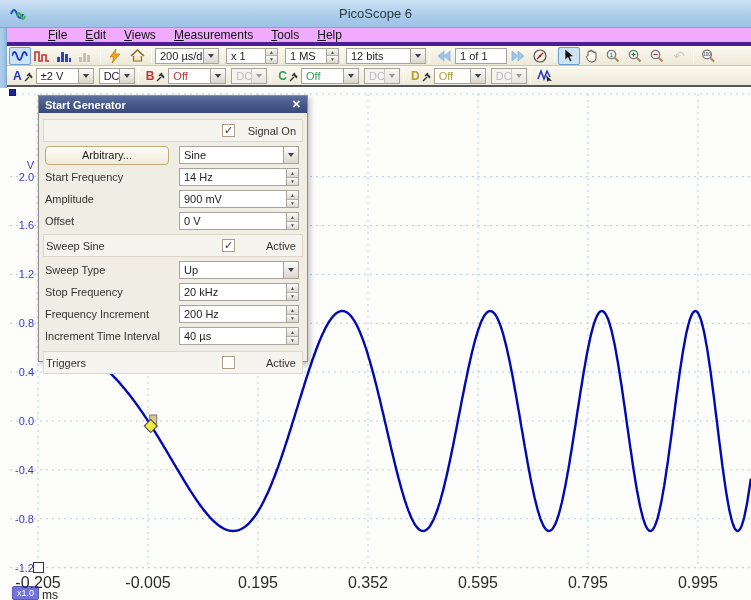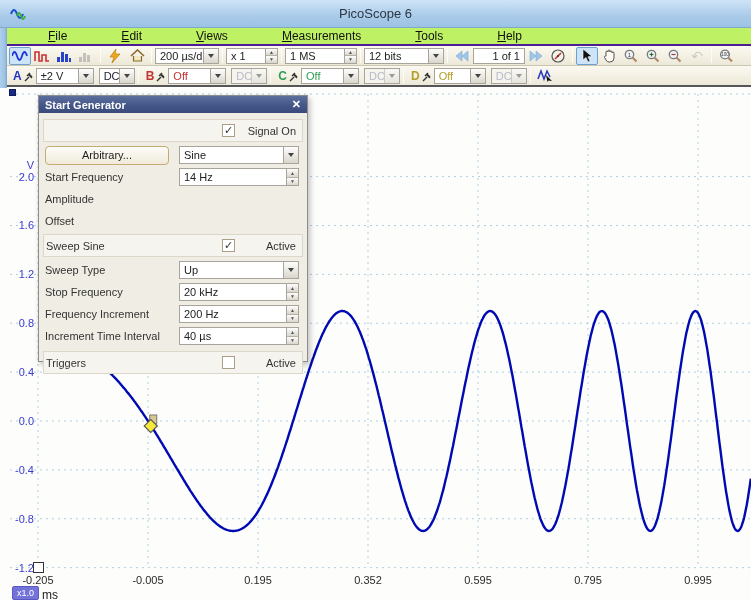--- a/index.html
+++ b/index.html
@@ -19,8 +19,8 @@
   .client { position:absolute; left:7px; top:28px; width:744px; height:569px; }
 
   
-  .menubar { height:18px; background:#bef264; border-bottom:2px solid #4c1d95;
-    display:flex; align-items:center; padding-left:32px;gap:36px; }
+  .menubar { height:18px; background:#f0abfc; border-bottom:4px solid #4c1d95;
+    display:flex; align-items:center; padding-left:32px; }
   .menu-item { padding:1px 9px; font-size:12px; color:#111; cursor:default; }
   .menu-item u { text-decoration:underline; }
 

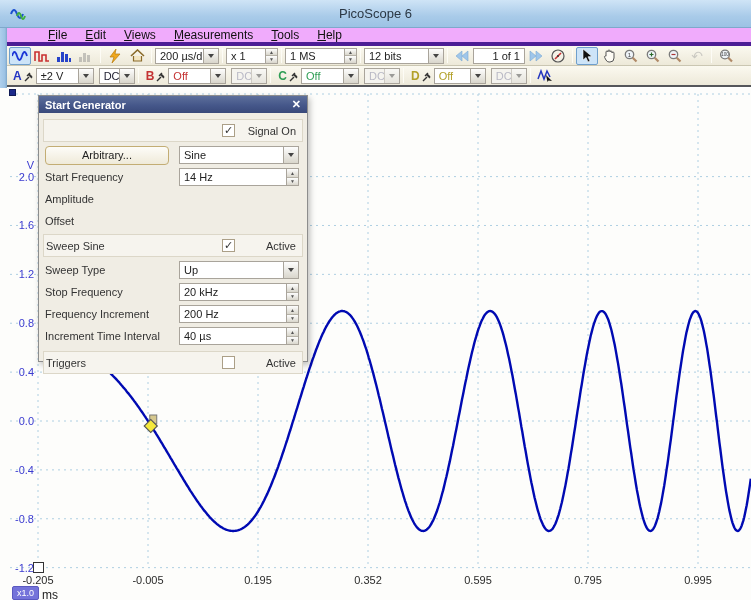--- a/index.html
+++ b/index.html
@@ -164,7 +164,7 @@
         </div>
     </div>
     <div class="sep"></div>
-    <div class="box" style="width:72px">
+    <div class="box" style="width:54px">
       <div class="txt">1 MS</div>
       <div class="spin">
           <div>▲</div>

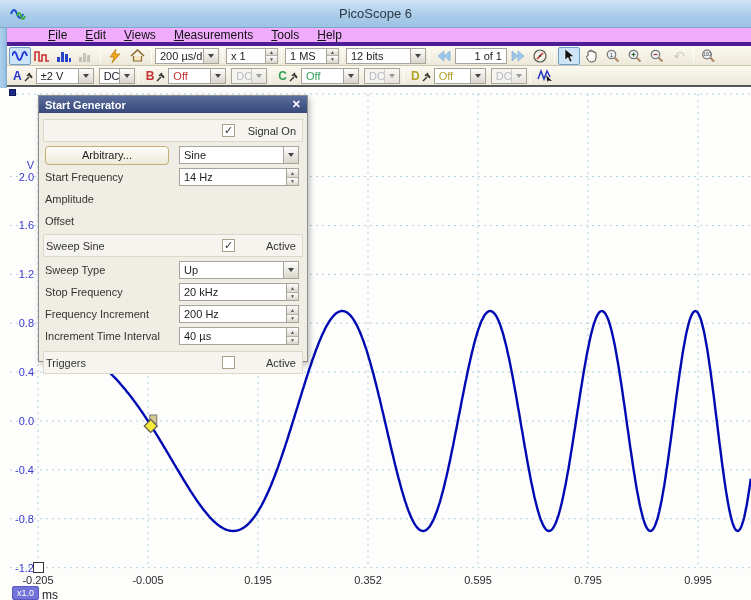--- a/index.html
+++ b/index.html
@@ -189,7 +189,7 @@
           </svg>
       </div>
       <div class="box" style="width:52px; justify-content:center">
-        <div class="txt" style="text-align:right">1 of 1</div>
+        <div class="txt" style="text-align:left">1 of 1</div>
       </div>
       <div class="tbtn">
         <svg width="14" height="12" viewBox="0 0 14 12">

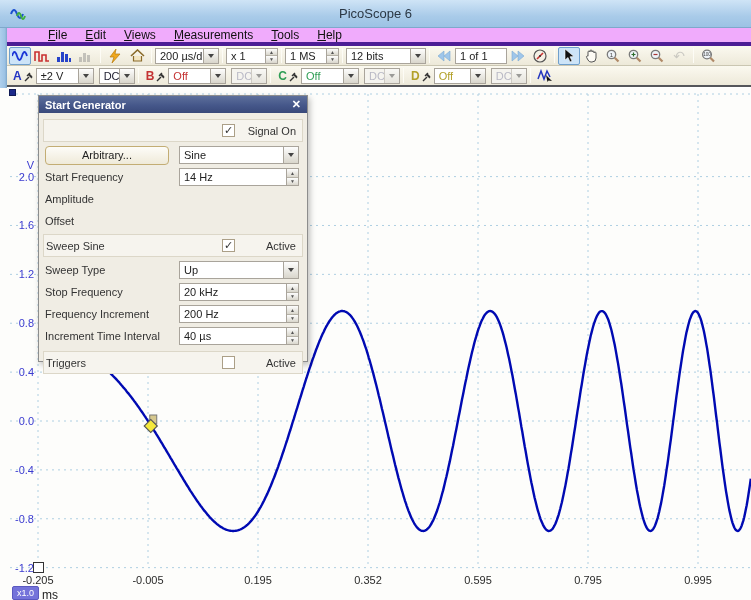--- a/index.html
+++ b/index.html
@@ -414,6 +414,15 @@
     </div>
     <div class="dlg-row">
       <div class="dlg-label">Amplitude</div>
+      <div class="dlg-ctrl">
+        <div class="box">
+          <div class="txt">900 mV</div>
+          <div class="spin">
+              <div>▲</div>
+              <div>▼</div>
+            </div>
+        </div>
+      </div>
     </div>
     <div class="dlg-row">
       <div class="dlg-label">Offset</div>

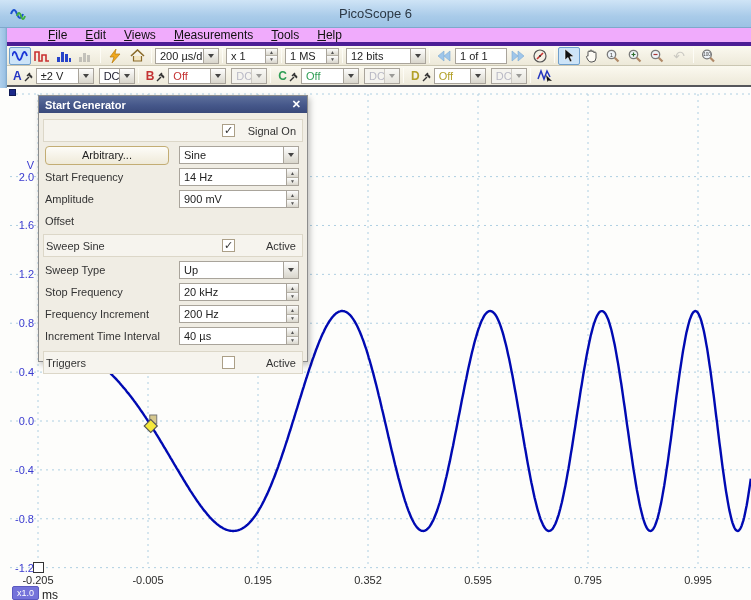--- a/index.html
+++ b/index.html
@@ -426,6 +426,15 @@
     </div>
     <div class="dlg-row">
       <div class="dlg-label">Offset</div>
+      <div class="dlg-ctrl">
+        <div class="box">
+          <div class="txt">0 V</div>
+          <div class="spin">
+              <div>▲</div>
+              <div>▼</div>
+            </div>
+        </div>
+      </div>
     </div>
     <div class="dlg-row dlg-sect">
       <div class="dlg-label">Sweep Sine</div>

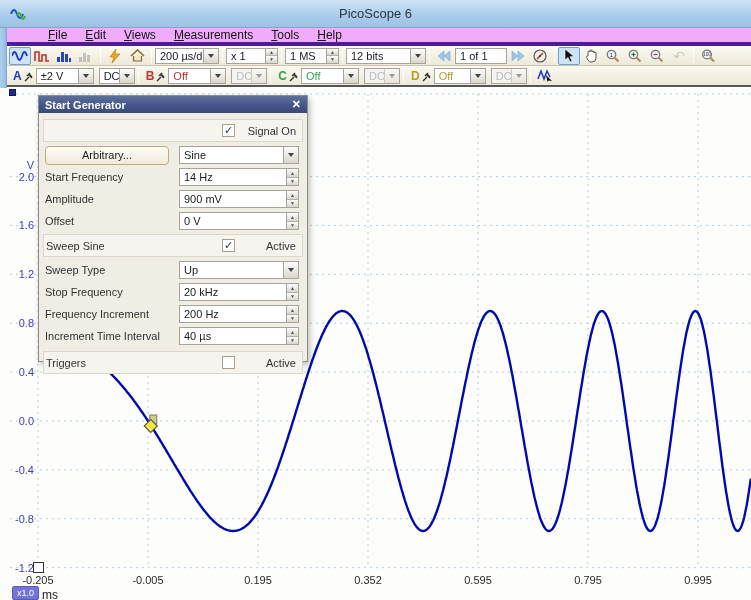--- a/index.html
+++ b/index.html
@@ -57,7 +57,7 @@
   .plot svg { position:absolute; left:0; top:0; }
   .ytick { position:absolute; width:30px; text-align:right; color:#3b3bd0; font-size:11px; }
   .yunit { position:absolute; width:30px; text-align:right; color:#3b3bd0; font-size:11px; }
-  .xtick { position:absolute; width:54px; text-align:center; color:#2a2a2a; font-size:11px; }
+  .xtick { position:absolute; width:54px; text-align:center; color:#2a2a2a; font-size:16px; }
   .axis-handle { position:absolute; width:11px; height:11px; background:#fff; border:1px solid #333; }
   .zoom-badge { position:absolute; background:#7473da; color:#fff; font-size:9px; border-radius:2px;
     padding:1px 4px; border:1px solid #5a59c0; }

